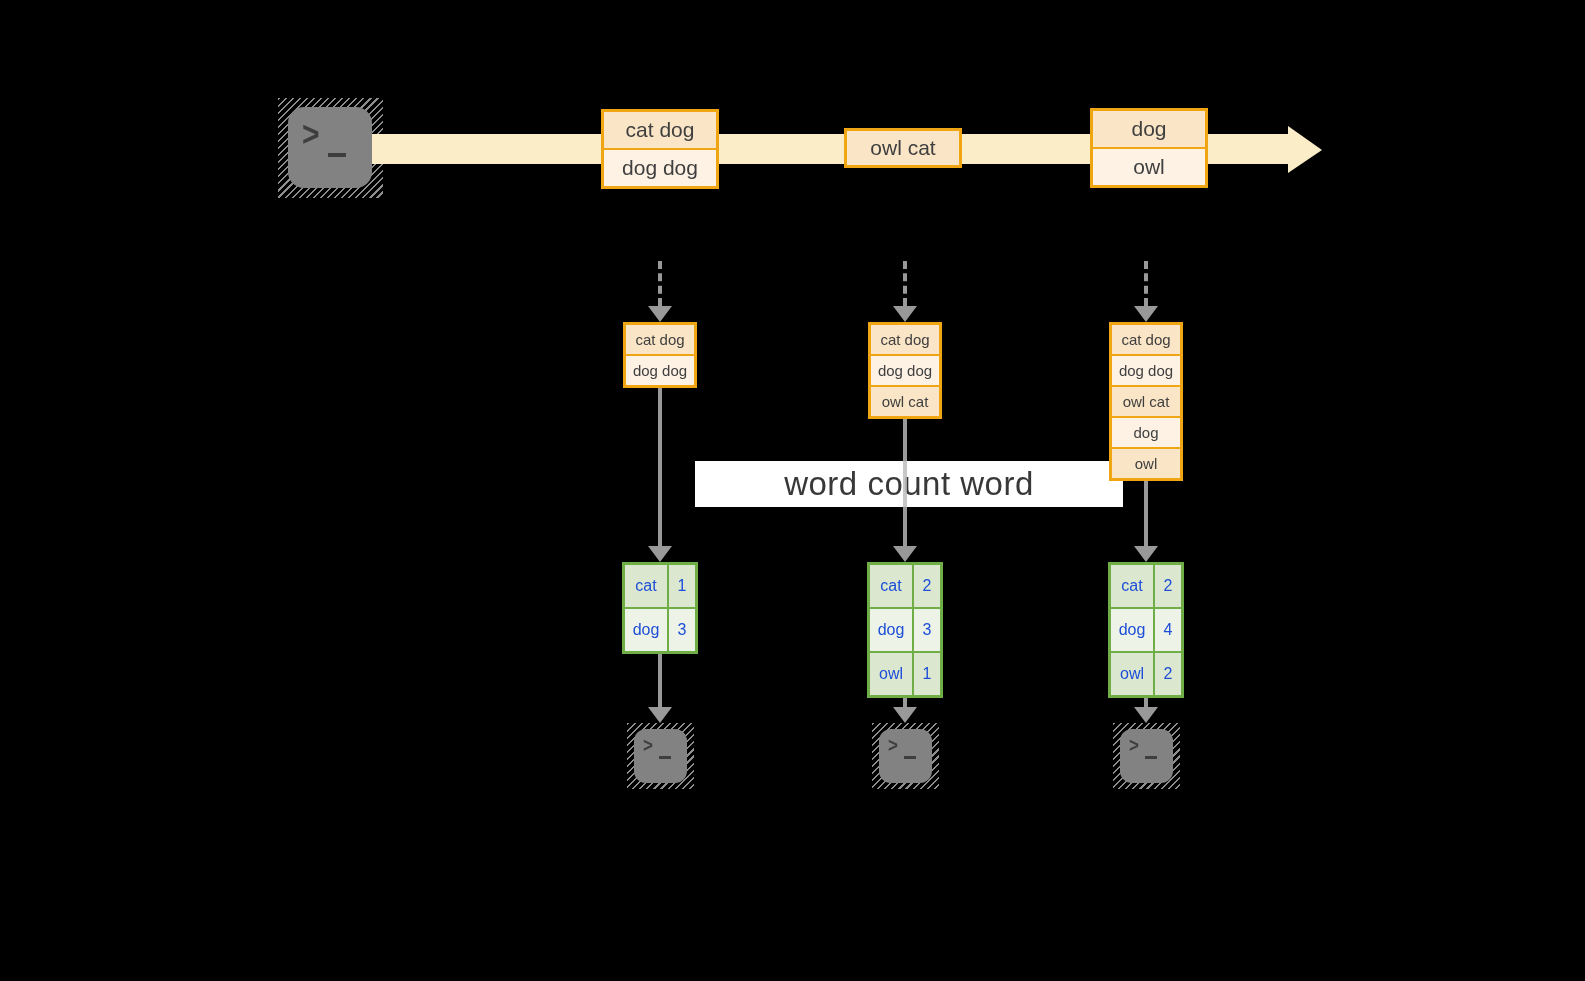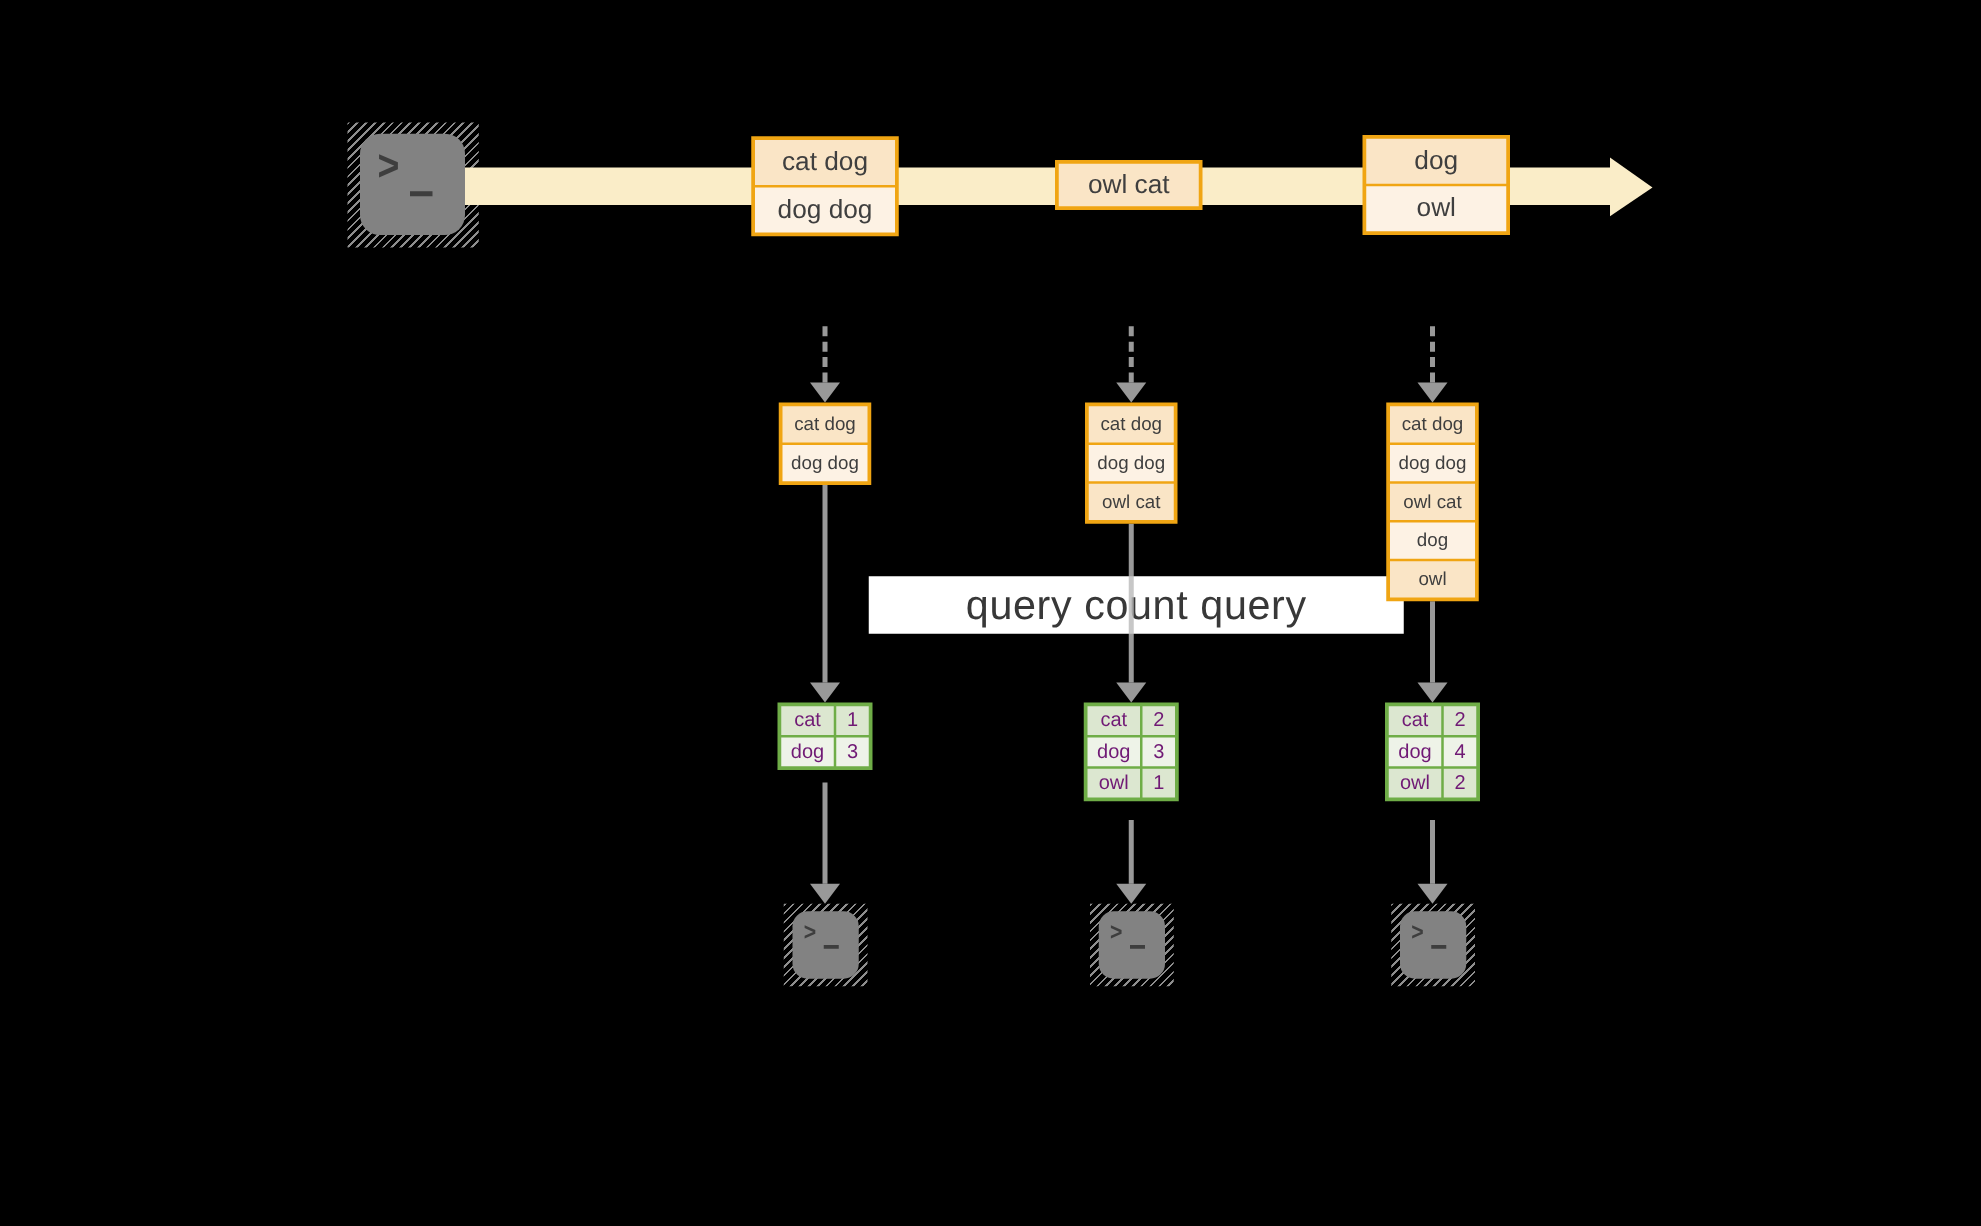--- a/index.html
+++ b/index.html
@@ -102,7 +102,7 @@
     <div class="orow">owl</div>
   </div>
 
-  <div class="qband">query count query</div>
+  <div class="qband">word count word</div>
 
   <div class="sline" style="left:658px;top:388px;height:158px;"></div>
   <div class="ahead" style="left:648px;top:546px;"></div>

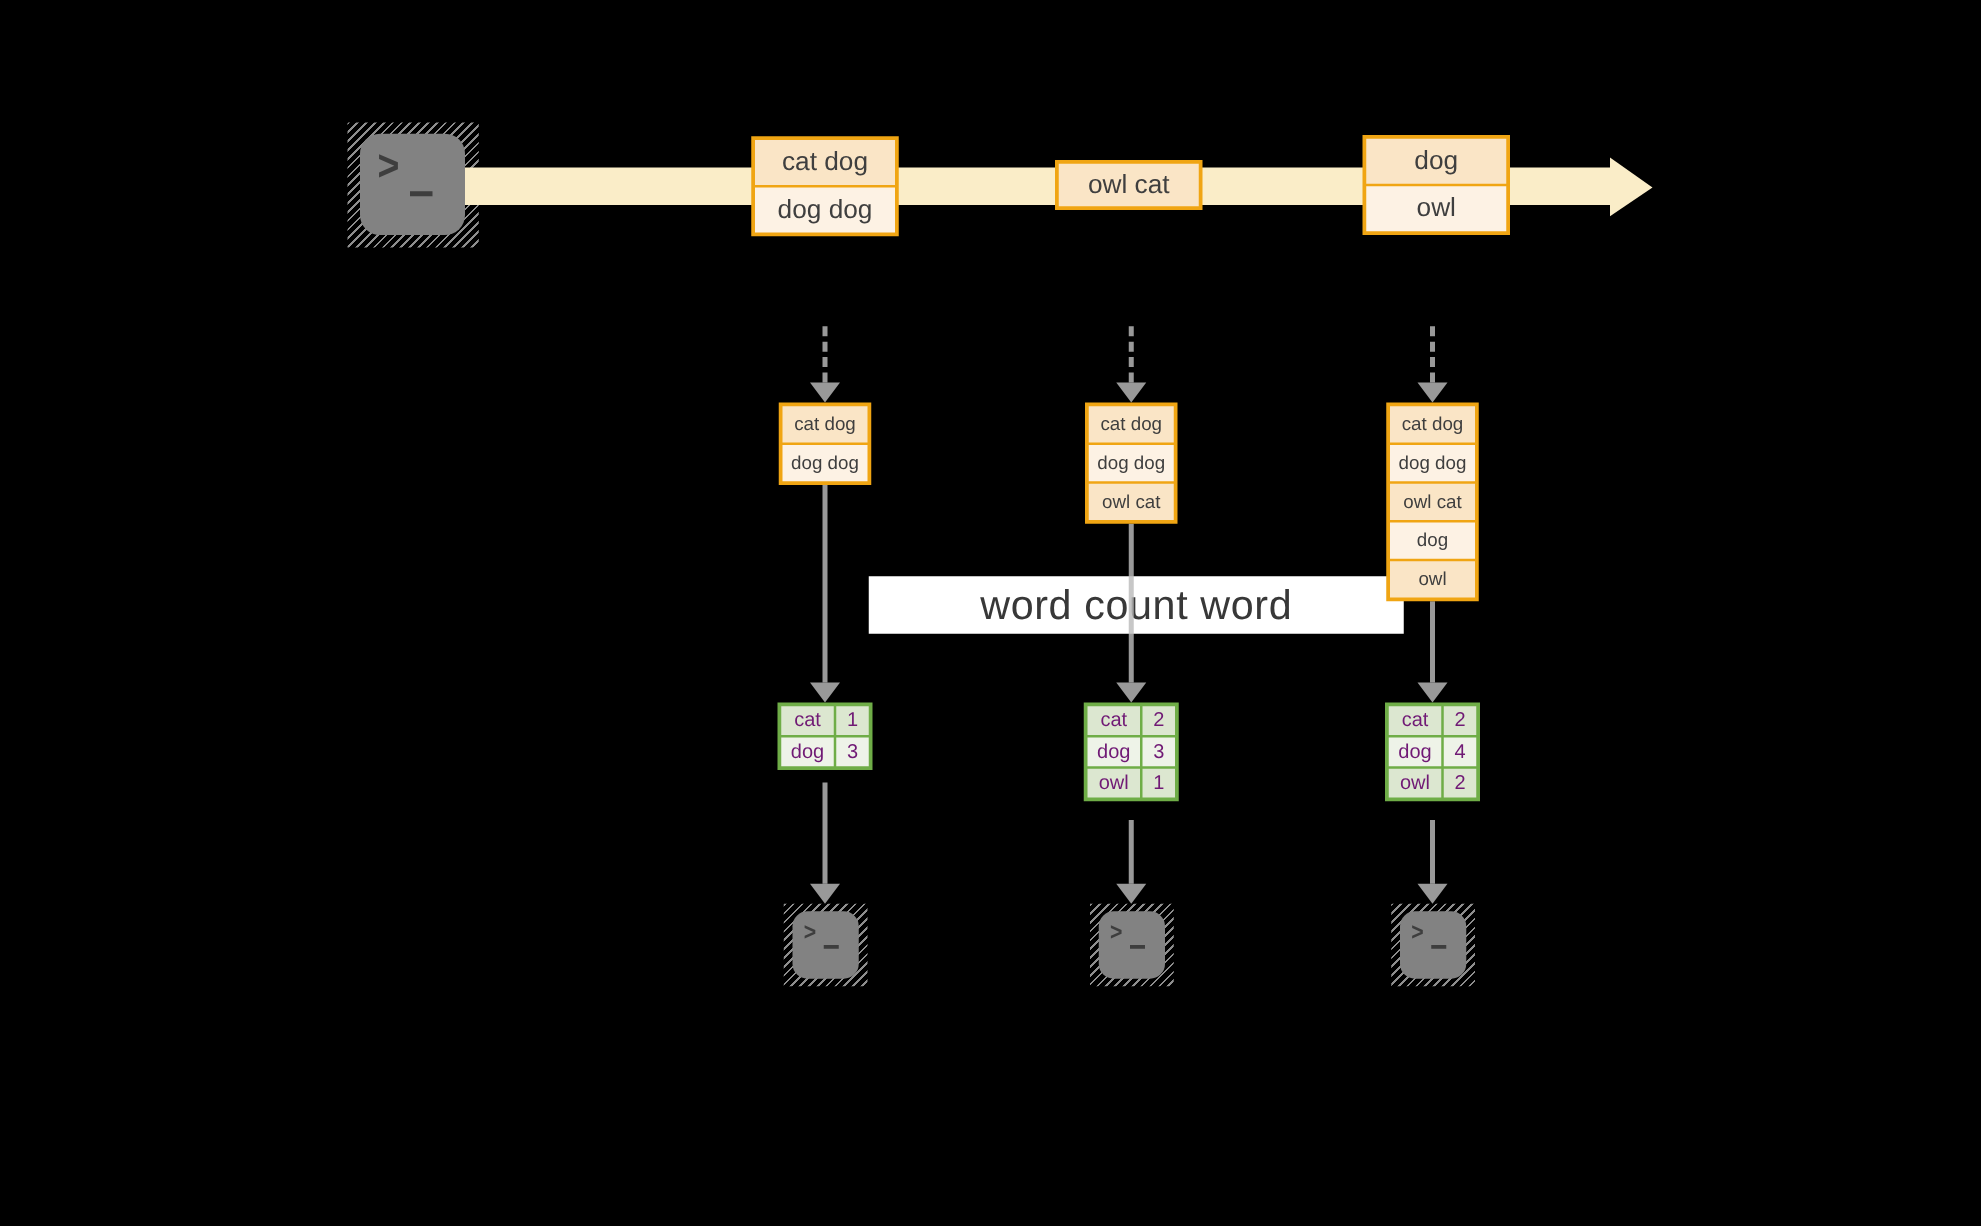--- a/index.html
+++ b/index.html
@@ -46,8 +46,8 @@
   
   .gtable{position:absolute;box-sizing:border-box;width:76px;display:grid;
     grid-template-columns:1fr 26px;gap:2px;padding:3px;background:#6FAD47;z-index:5;}
-  .gtable .cell{height:23px;display:flex;align-items:center;justify-content:center;
-    font-size:16px;color:#701a75;}
+  .gtable .cell{height:42px;display:flex;align-items:center;justify-content:center;
+    font-size:16px;color:#1d4ed8;}
   .gtable .cell:nth-child(4n+1),.gtable .cell:nth-child(4n+2){background:#DCE7D0;}
   .gtable .cell:nth-child(4n+3),.gtable .cell:nth-child(4n){background:#EEF3E8;}
 </style>

